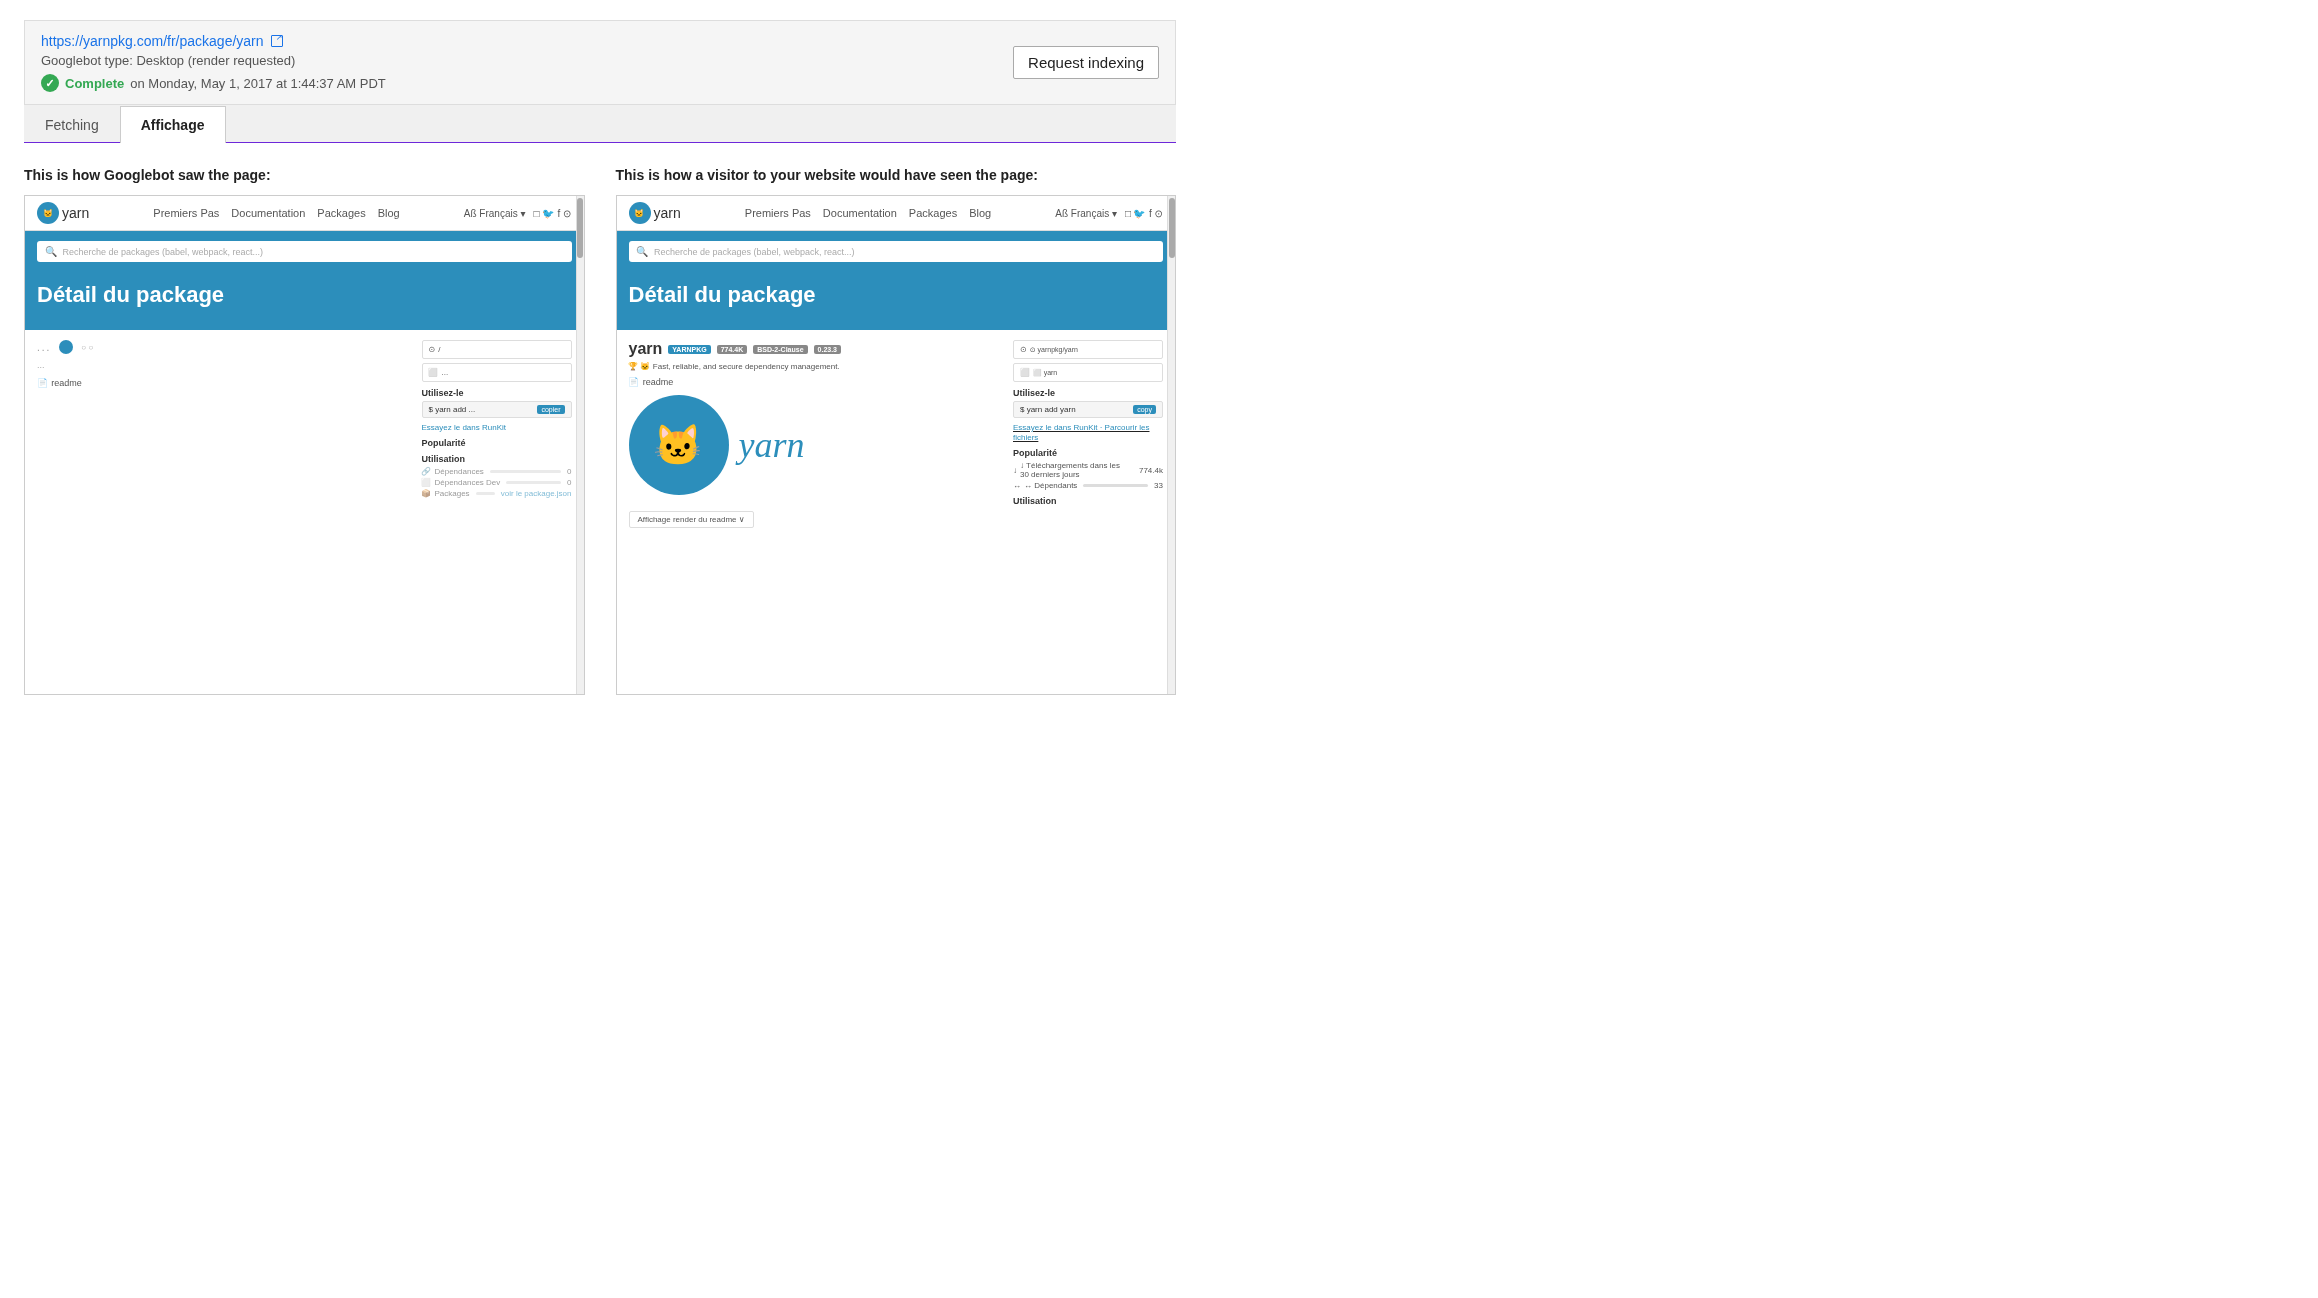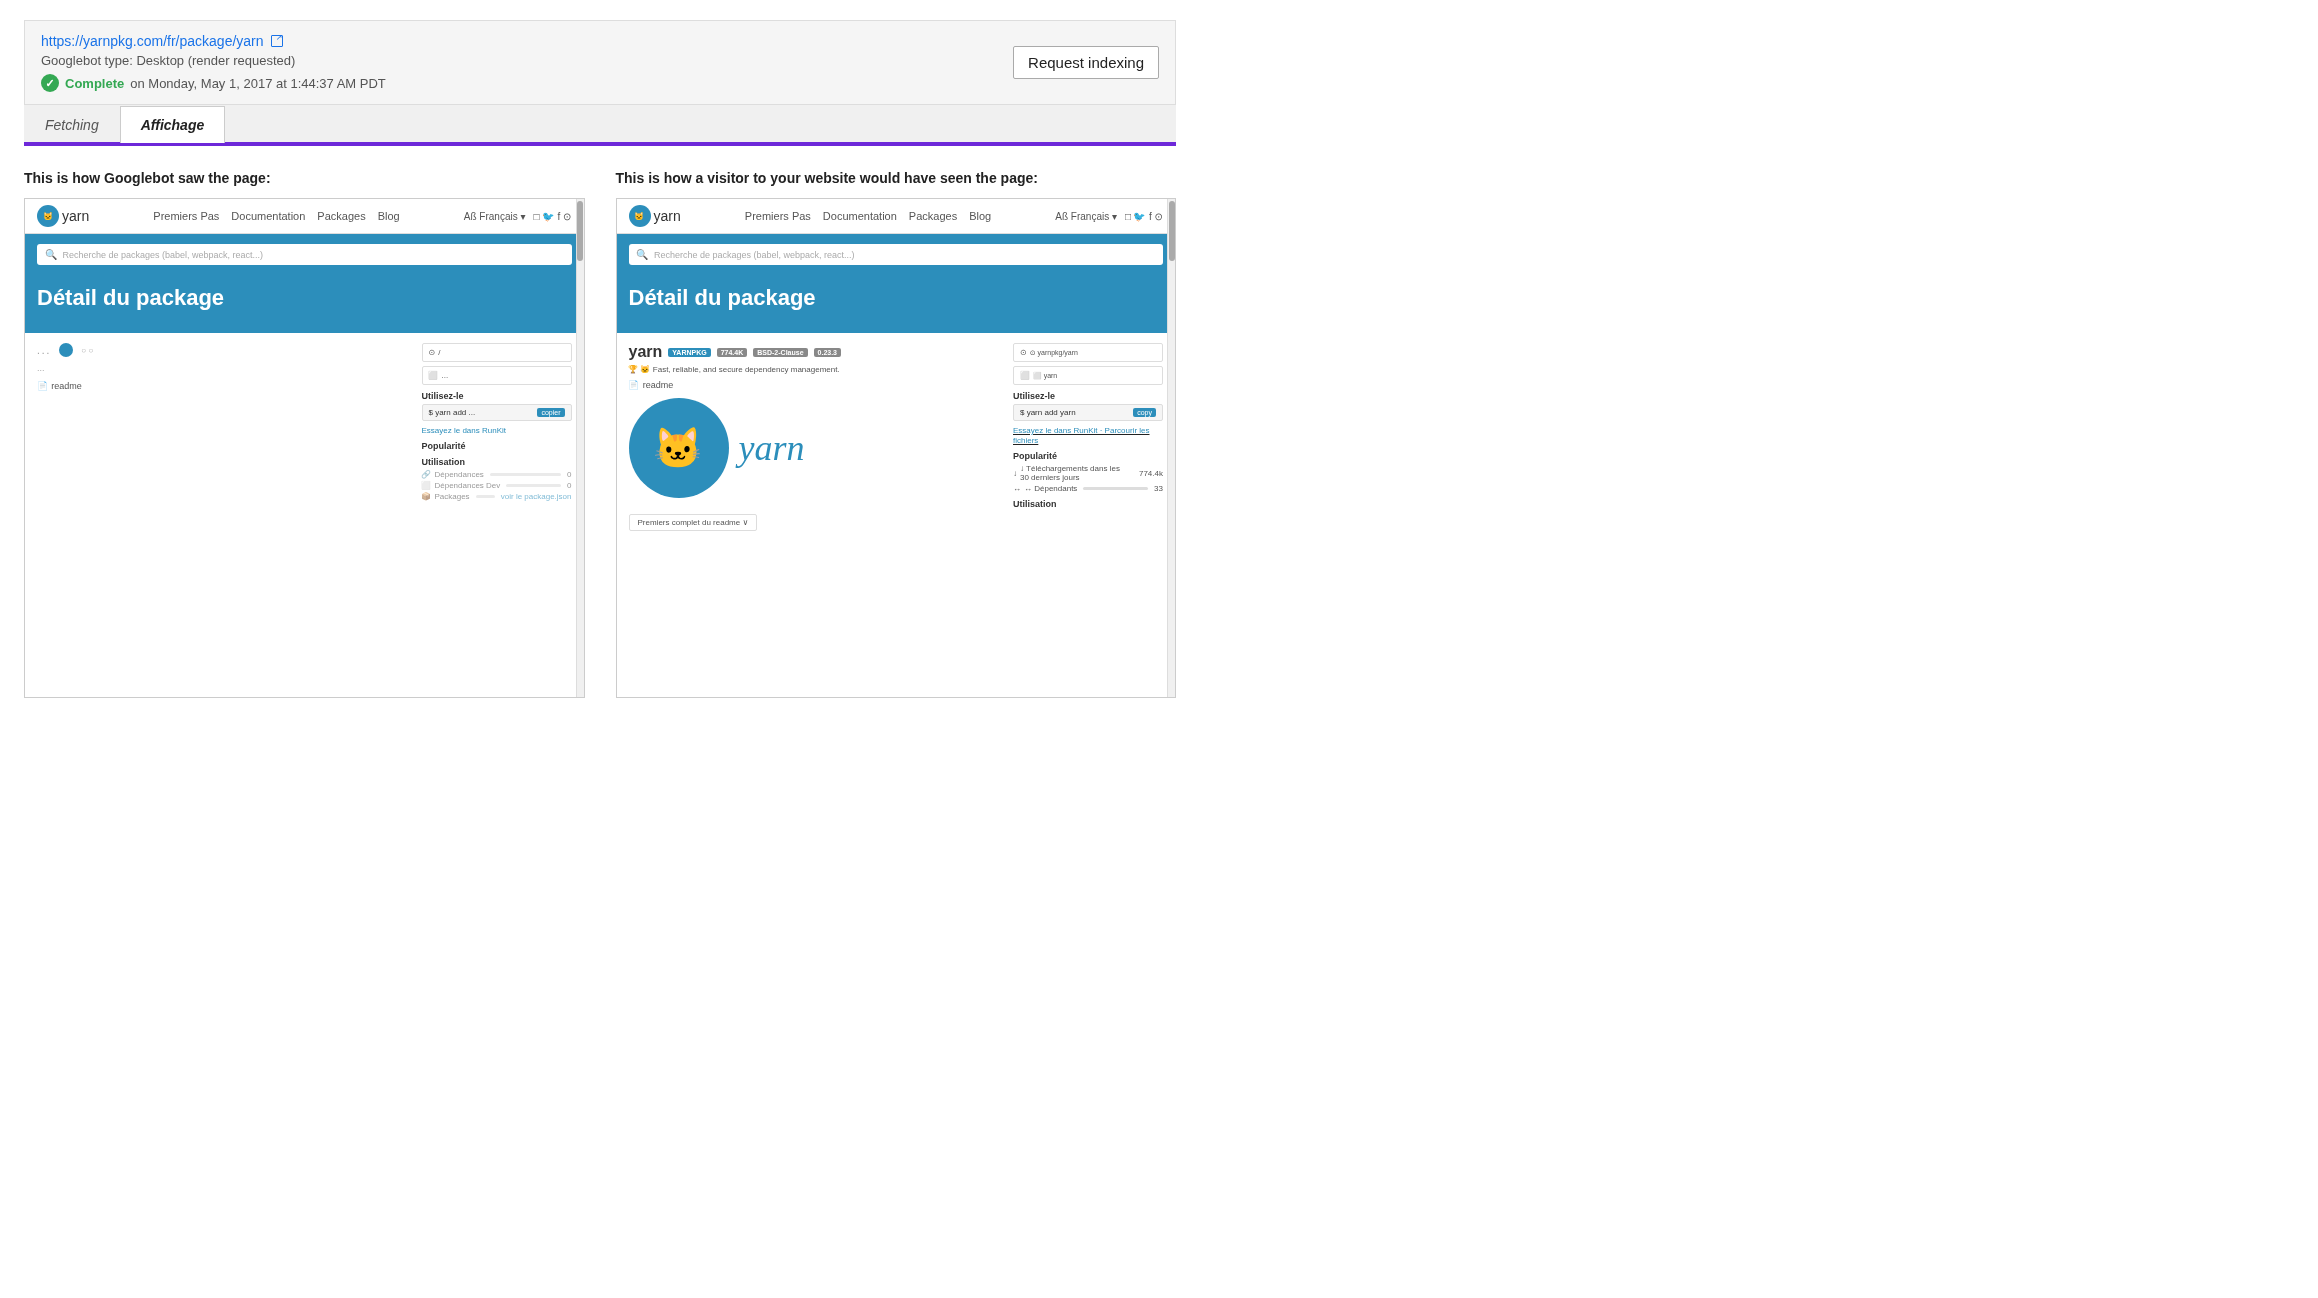--- a/index.html
+++ b/index.html
@@ -83,12 +83,11 @@
     }
     .tabs-bar {
       background: #f0f0f0;
-      border-bottom: 4px solid #6d28d9;
+      border-bottom: 1px solid #6d28d9;
       display: flex;
       align-items: center;
       padding: 0 0 0 0;
       margin-bottom: 24px;
-      font-style: italic;
     }
     .tab {
       padding: 10px 20px;

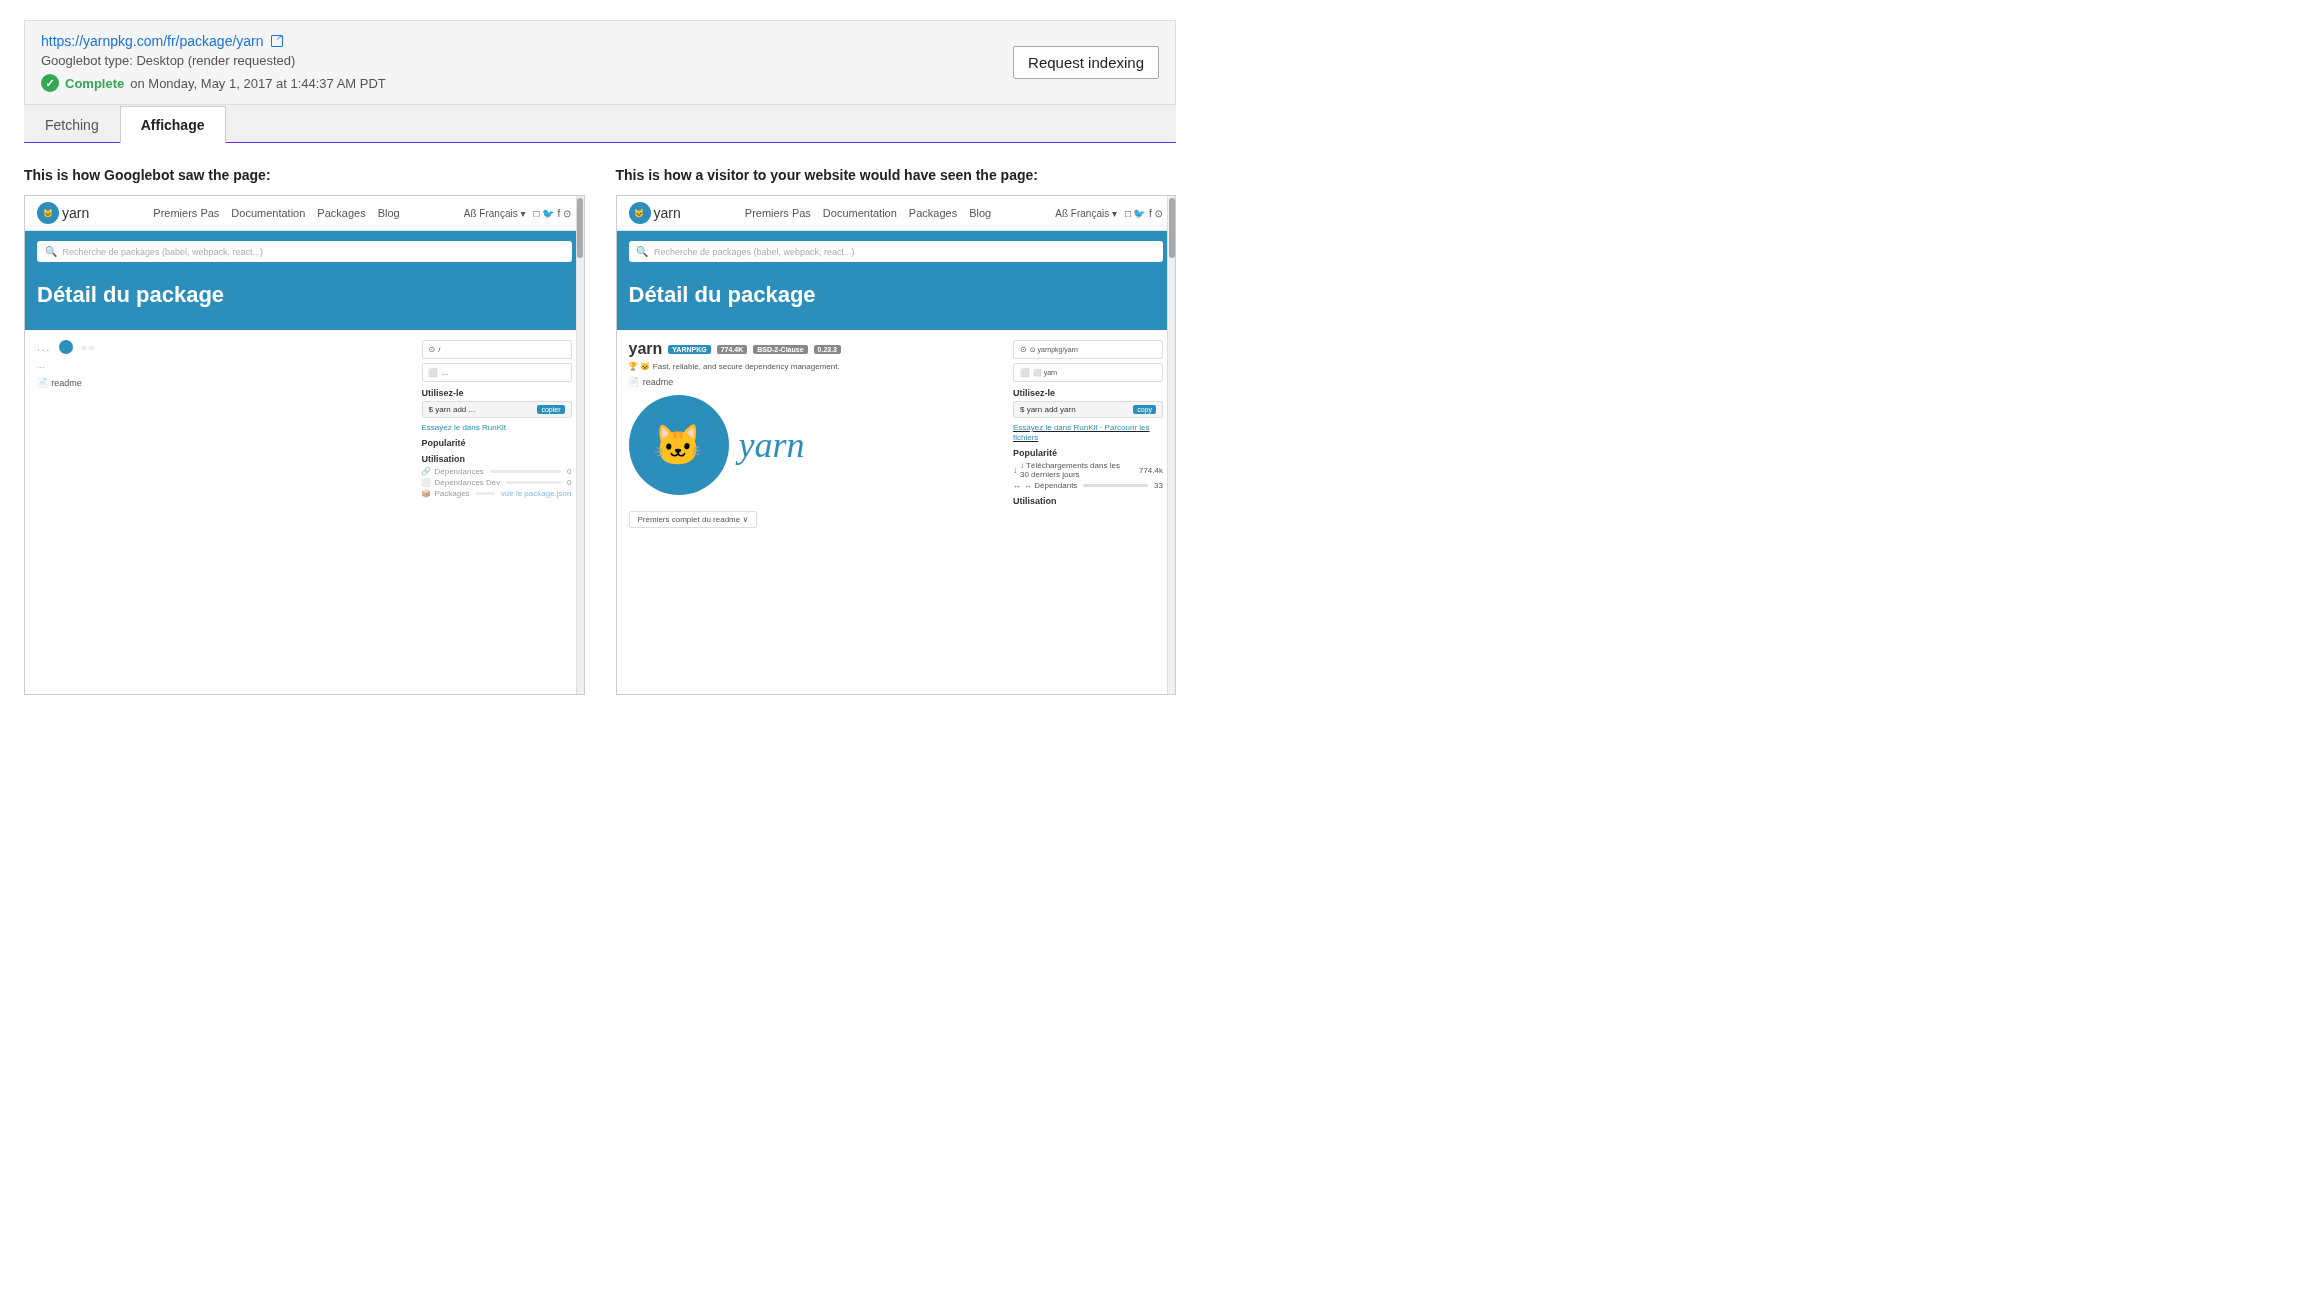--- a/index.html
+++ b/index.html
@@ -557,7 +557,7 @@
               </div>
               <div style="margin-top:6px;">
                 <div style="border:1px solid #ddd;border-radius:2px;padding:3px 8px;font-size:8px;color:#555;display:inline-flex;align-items:center;gap:6px;cursor:pointer;">
-                  <span>Premiers complet du readme ∨</span>
+                  <span>Affichage render du readme ∨</span>
                 </div>
               </div>
             </div>

